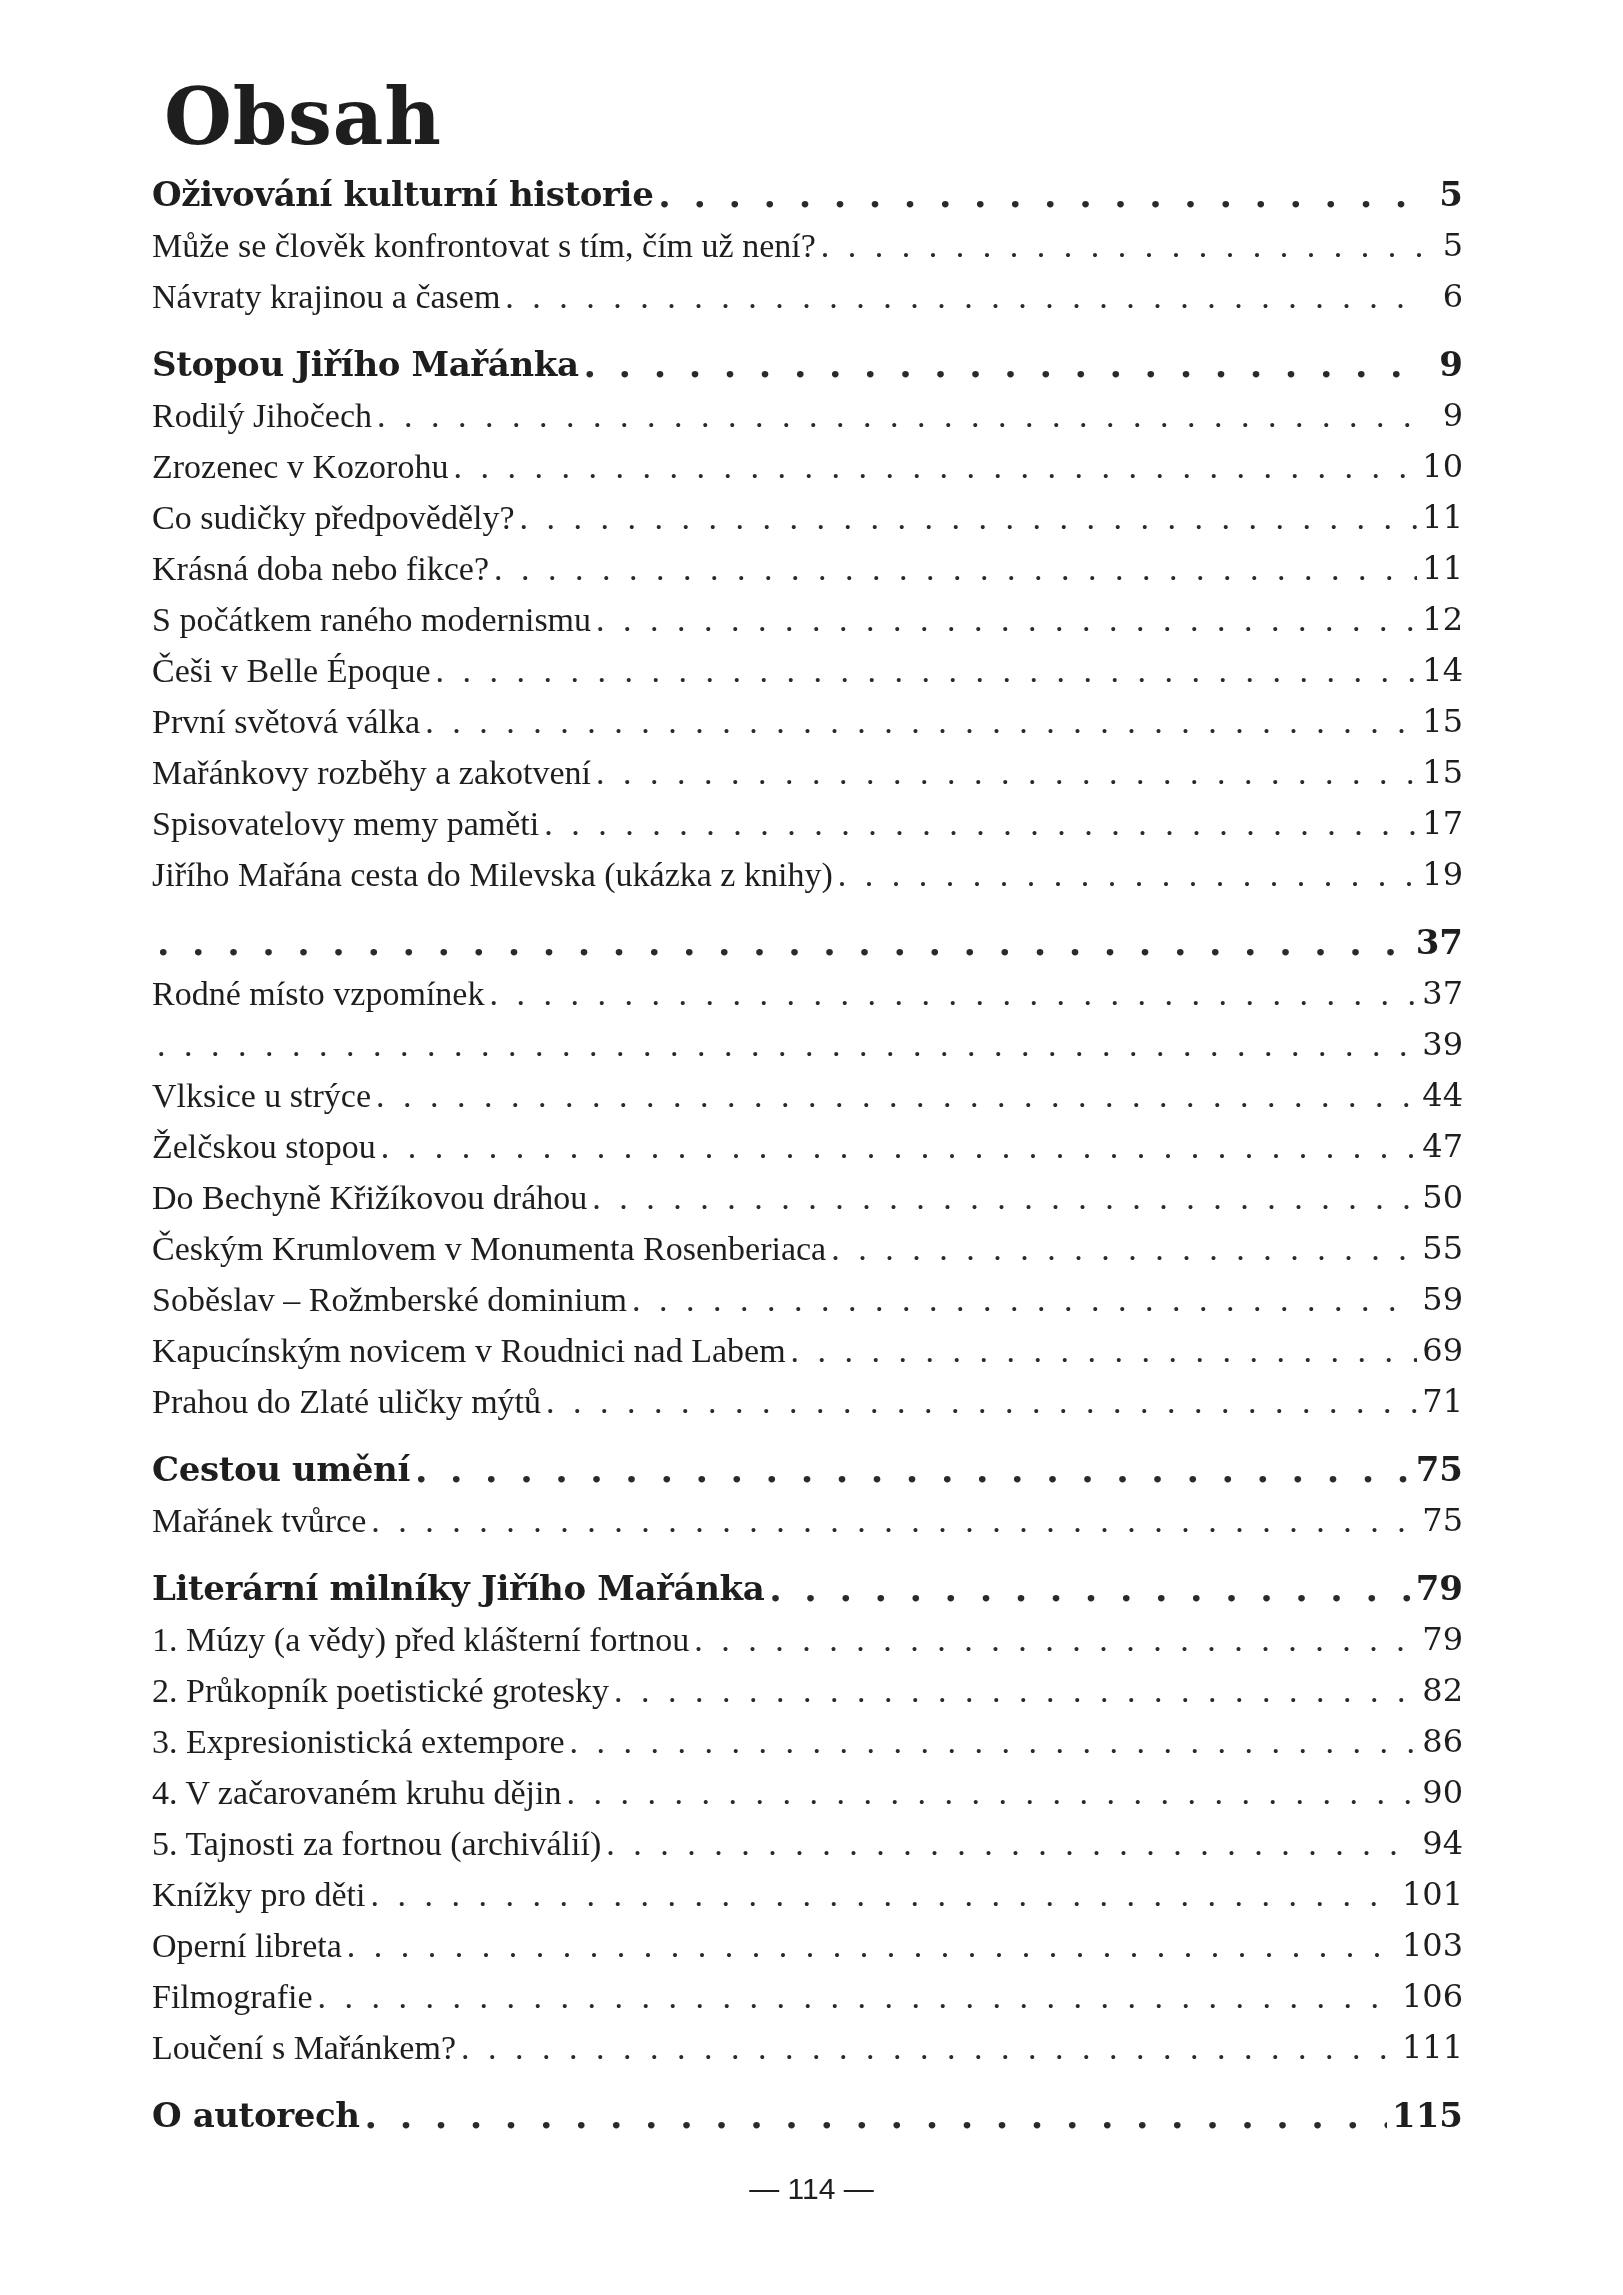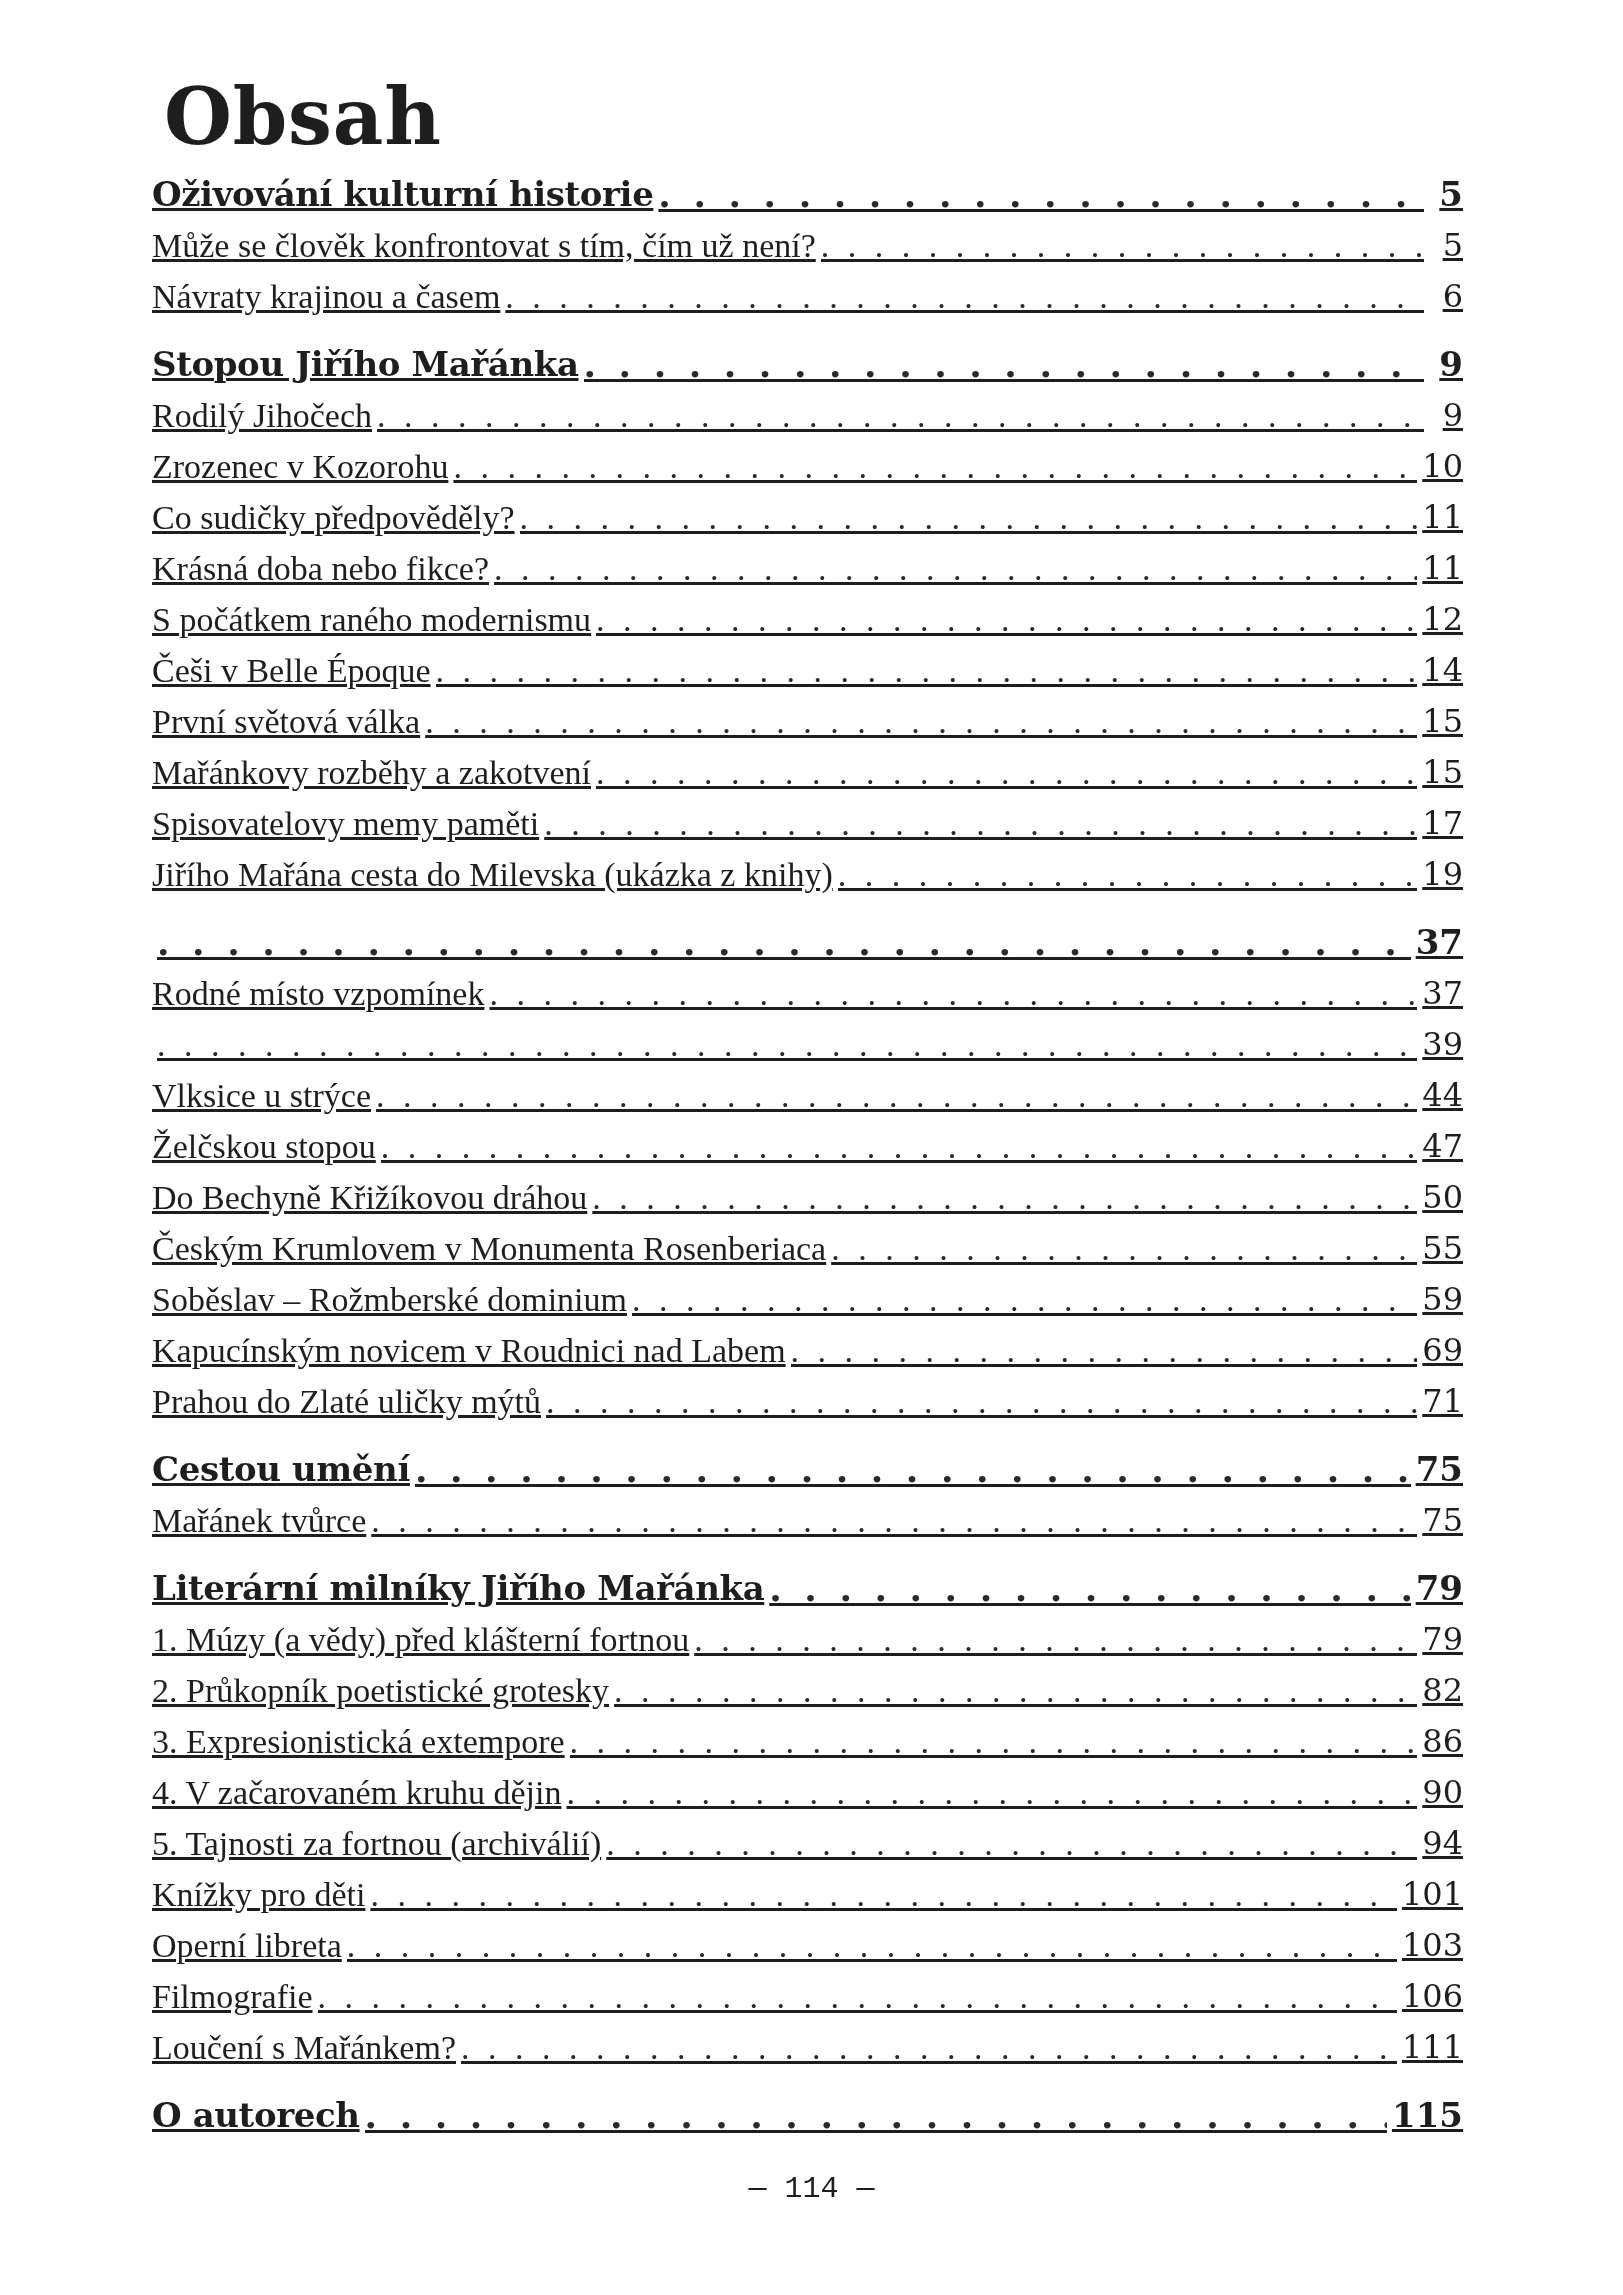--- a/index.html
+++ b/index.html
@@ -23,7 +23,6 @@
     font-size: 34px;
     font-family: "Liberation Serif", "DejaVu Serif", serif;
     white-space: nowrap;
-    text-decoration: underline;
   }
   .toc-row.section {
     font-weight: bold; font-size: 36px; margin-top: 17px;

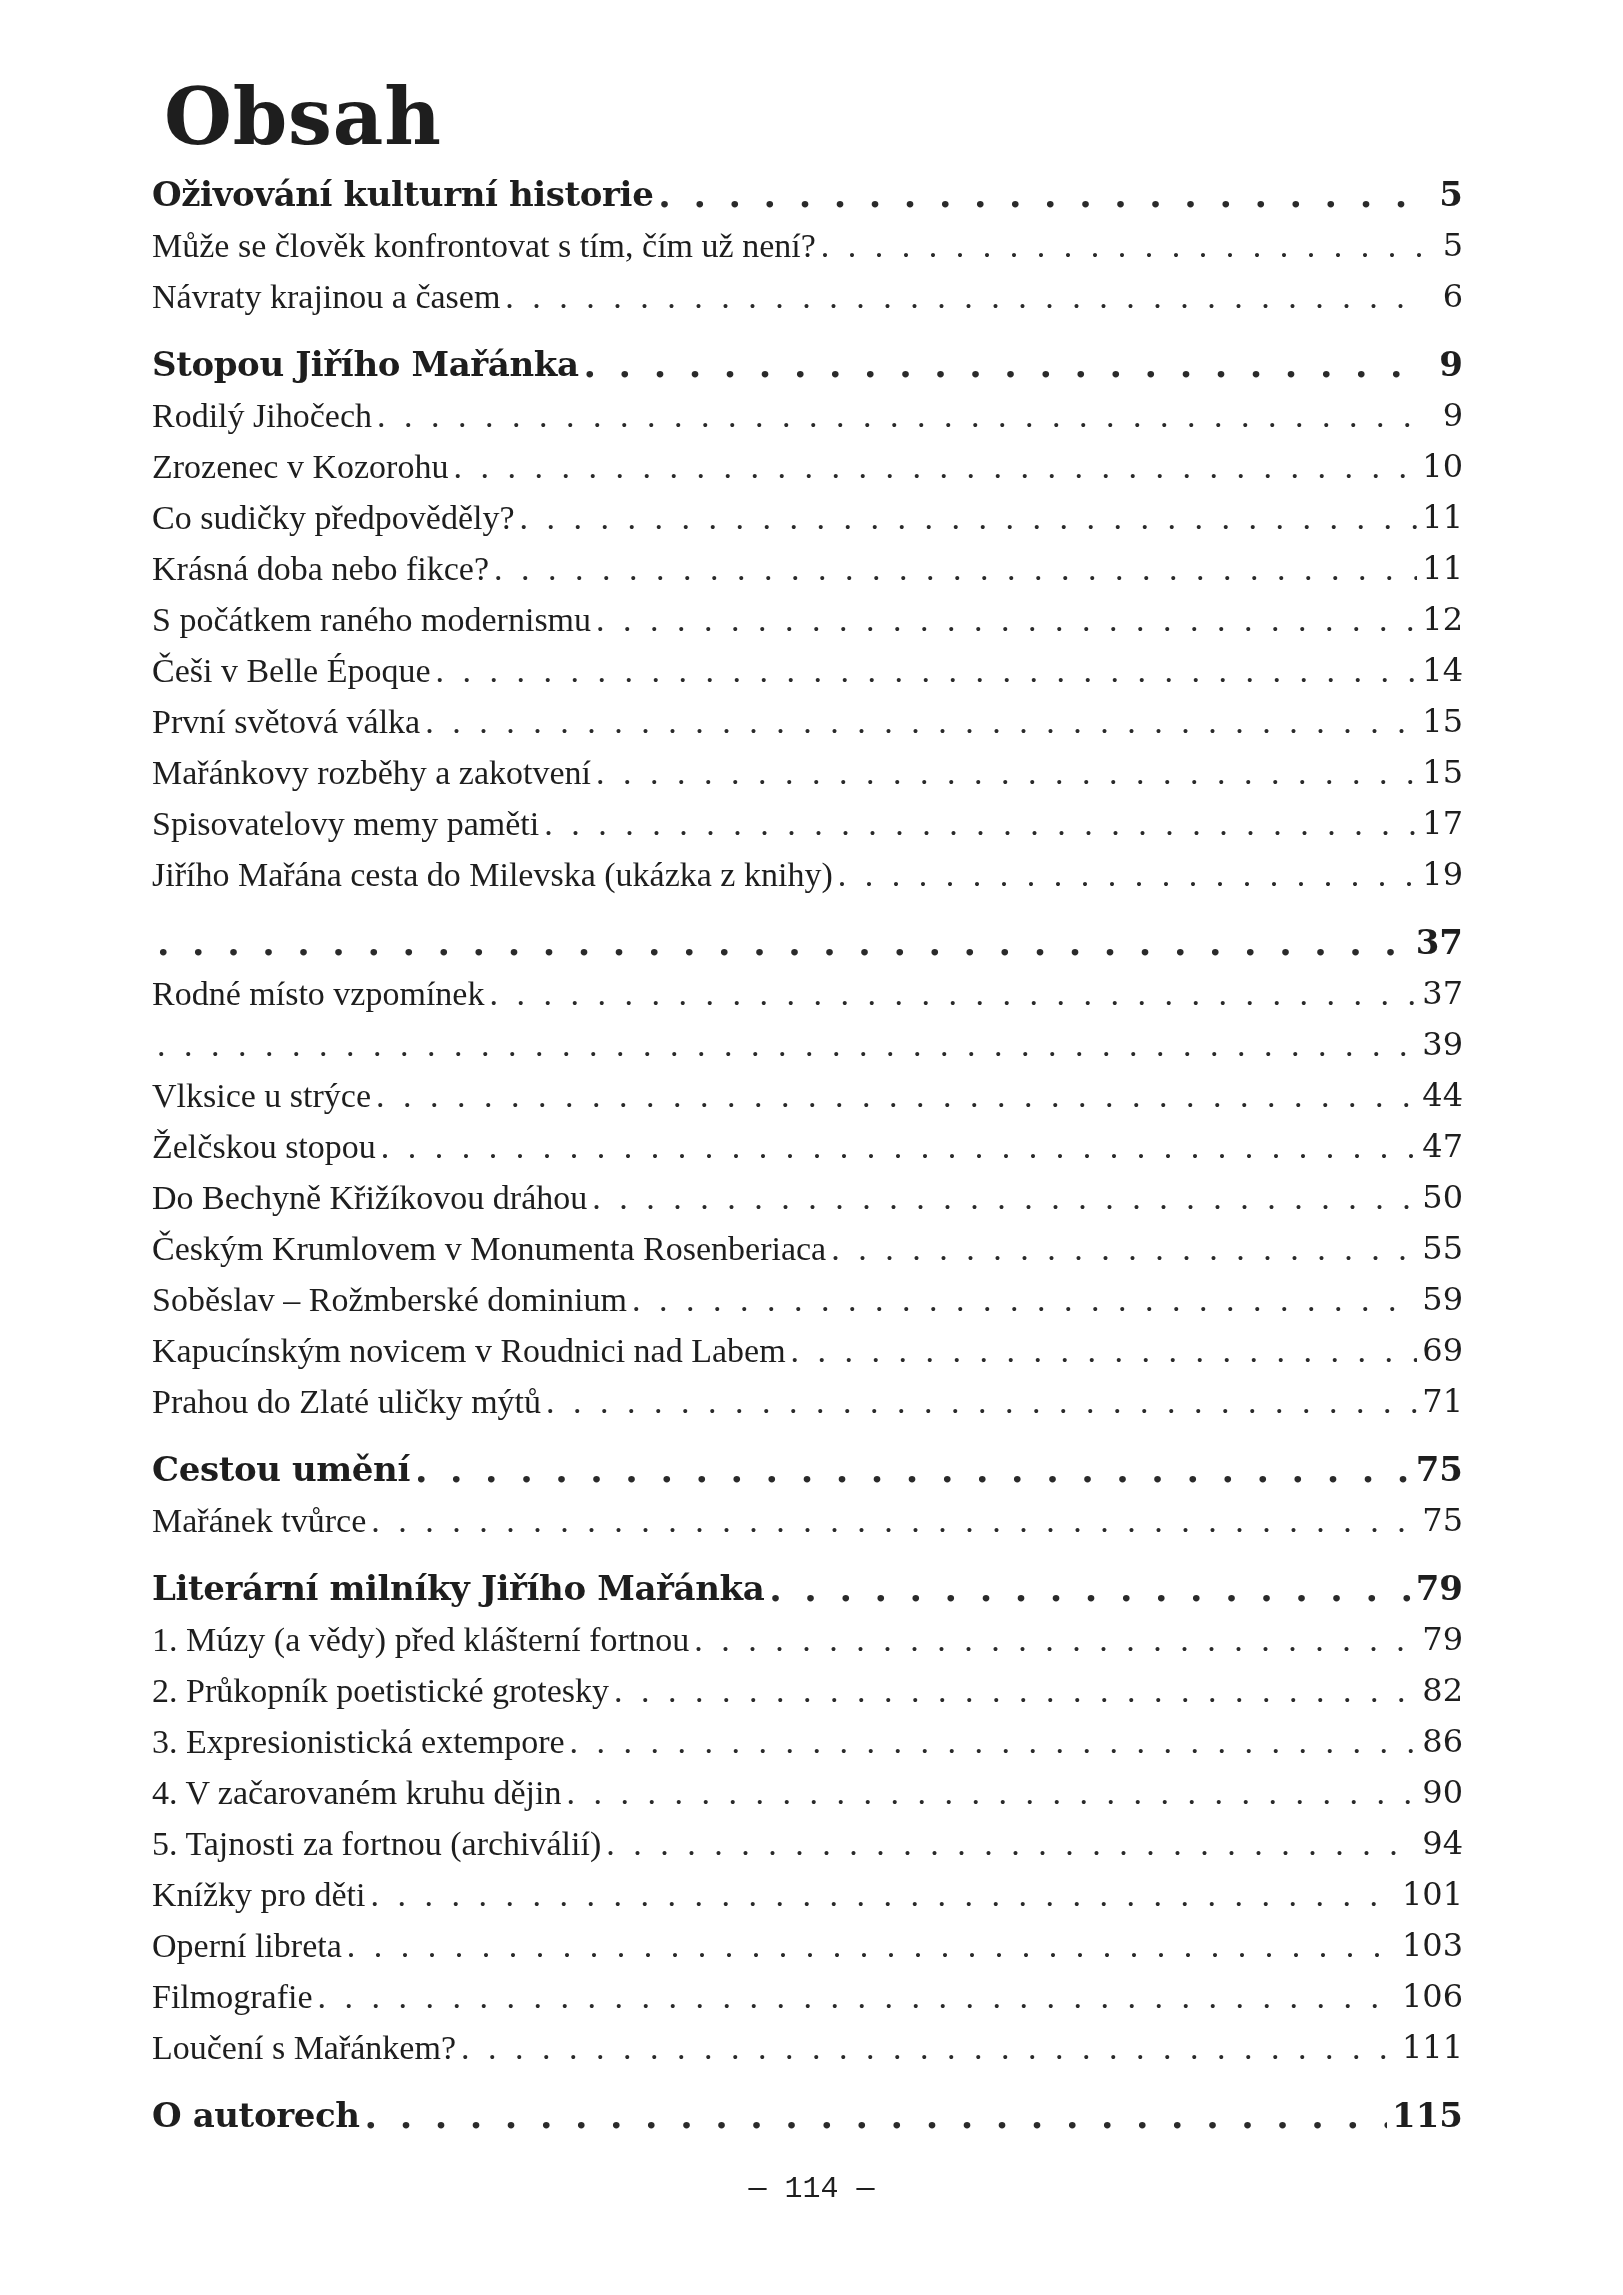--- a/index.html
+++ b/index.html
@@ -47,7 +47,7 @@
   .footer {
     position: absolute; left: 0; width: 1623px; top: 2172px;
     text-align: center; font-size: 30px;
-    font-family: Liberation Mono, monospace;
+    font-family: Liberation Sans, sans-serif;
   }
 </style>
 </head>

